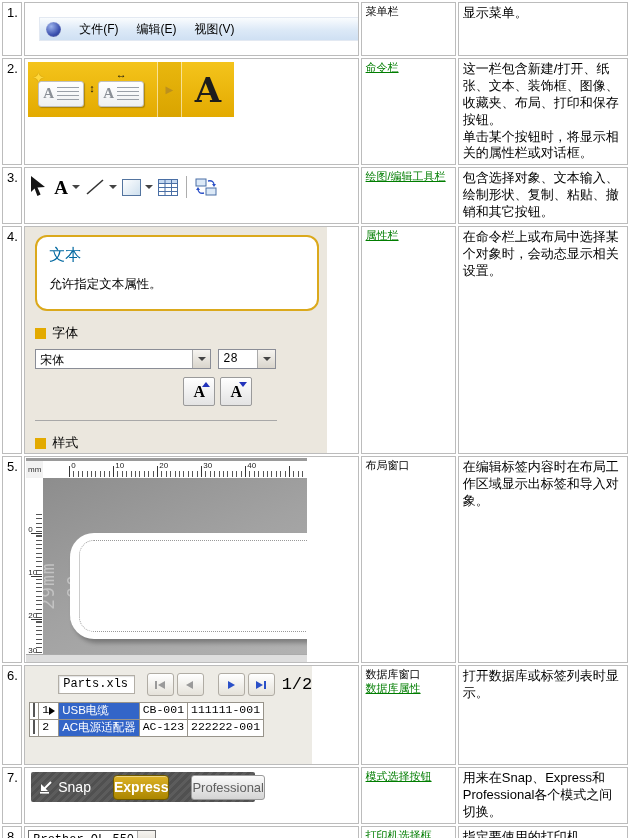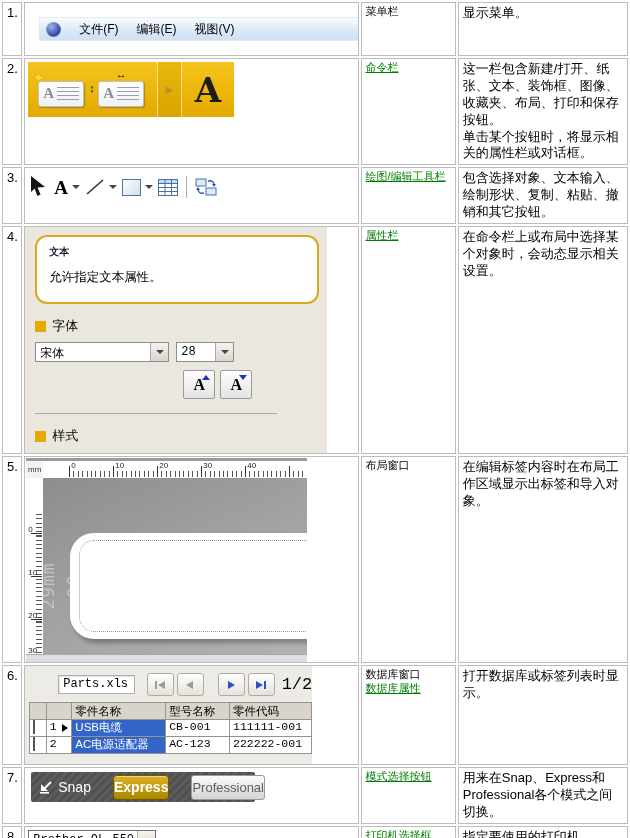--- a/index.html
+++ b/index.html
@@ -51,7 +51,7 @@
   
   .proppanel{width:302px;height:226px;background:#ebe7de;padding:8px 0 0 10px;box-sizing:border-box;}
   .tipbox{width:256px;background:#fff;border:2px solid #dba91c;border-radius:12px;padding:8px 12px 16px;box-sizing:content-box;}
-  .tiptitle{color:#0f172a;font-weight:bold;font-size:10px;}
+  .tiptitle{color:#0369a1;font-weight:normal;font-size:16px;}
   .tipbody{font-size:12.5px;margin-top:10px;}
   .secrow{display:flex;align-items:center;gap:6px;margin-top:13px;font-size:13px;}
   .goldsq{width:11px;height:11px;background:#e3aa00;}

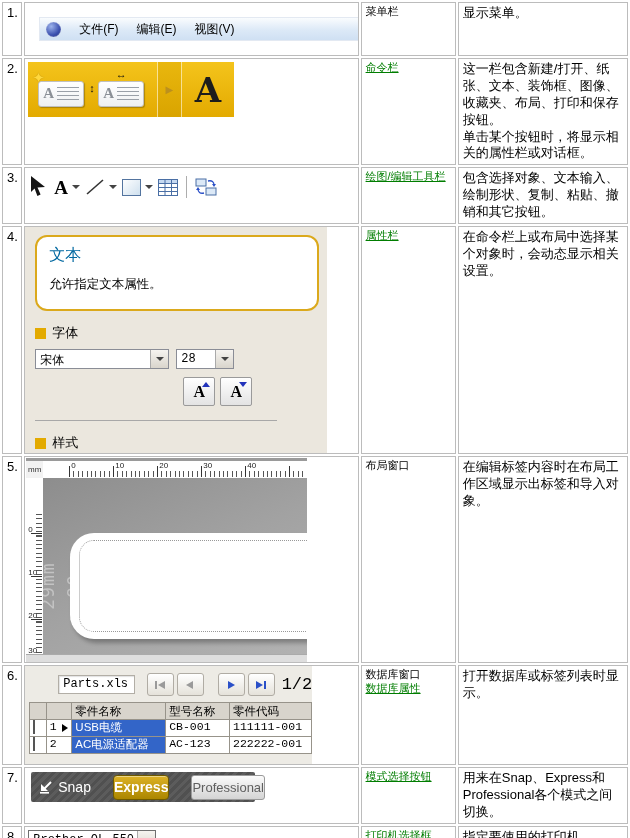--- a/index.html
+++ b/index.html
@@ -61,7 +61,7 @@
   .combo .btn{width:17px;background:linear-gradient(#f6f4f0,#d9d5cc);border-left:1px solid #aaa;
     display:flex;align-items:center;justify-content:center;}
   .combo .btn .ddt{margin:0;}
-  .c-font{width:134px;}
+  .c-font{width:176px;}
   .c-size{width:58px;}
   .c-mono .val{font-family:"Liberation Mono","DejaVu Sans Mono",monospace;}
   .sizebtnrow{width:217px;display:flex;justify-content:flex-end;gap:5px;margin-top:8px;}

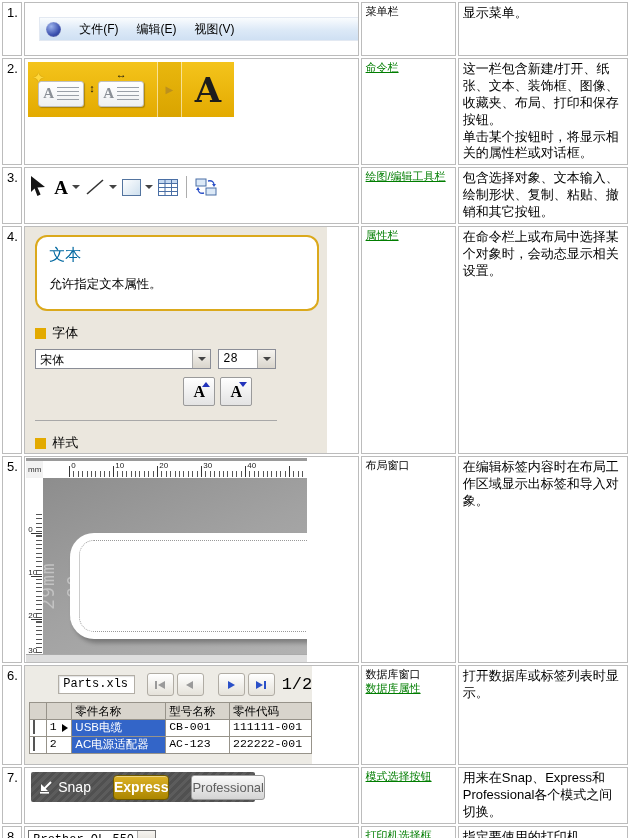--- a/index.html
+++ b/index.html
@@ -416,13 +416,6 @@
       </div>
       <table class="dbgrid">
         <tbody>
-                <tr>
-          <th class="col-cb"></th>
-          <th class="col-no"></th>
-          <th class="col-name">零件名称</th>
-          <th class="col-model">型号名称</th>
-          <th class="col-code">零件代码</th>
-        </tr>
         <tr>
           <td><span class="cbx"></span></td>
           <td><span>1</span><span class="rowptr"></span></td>

